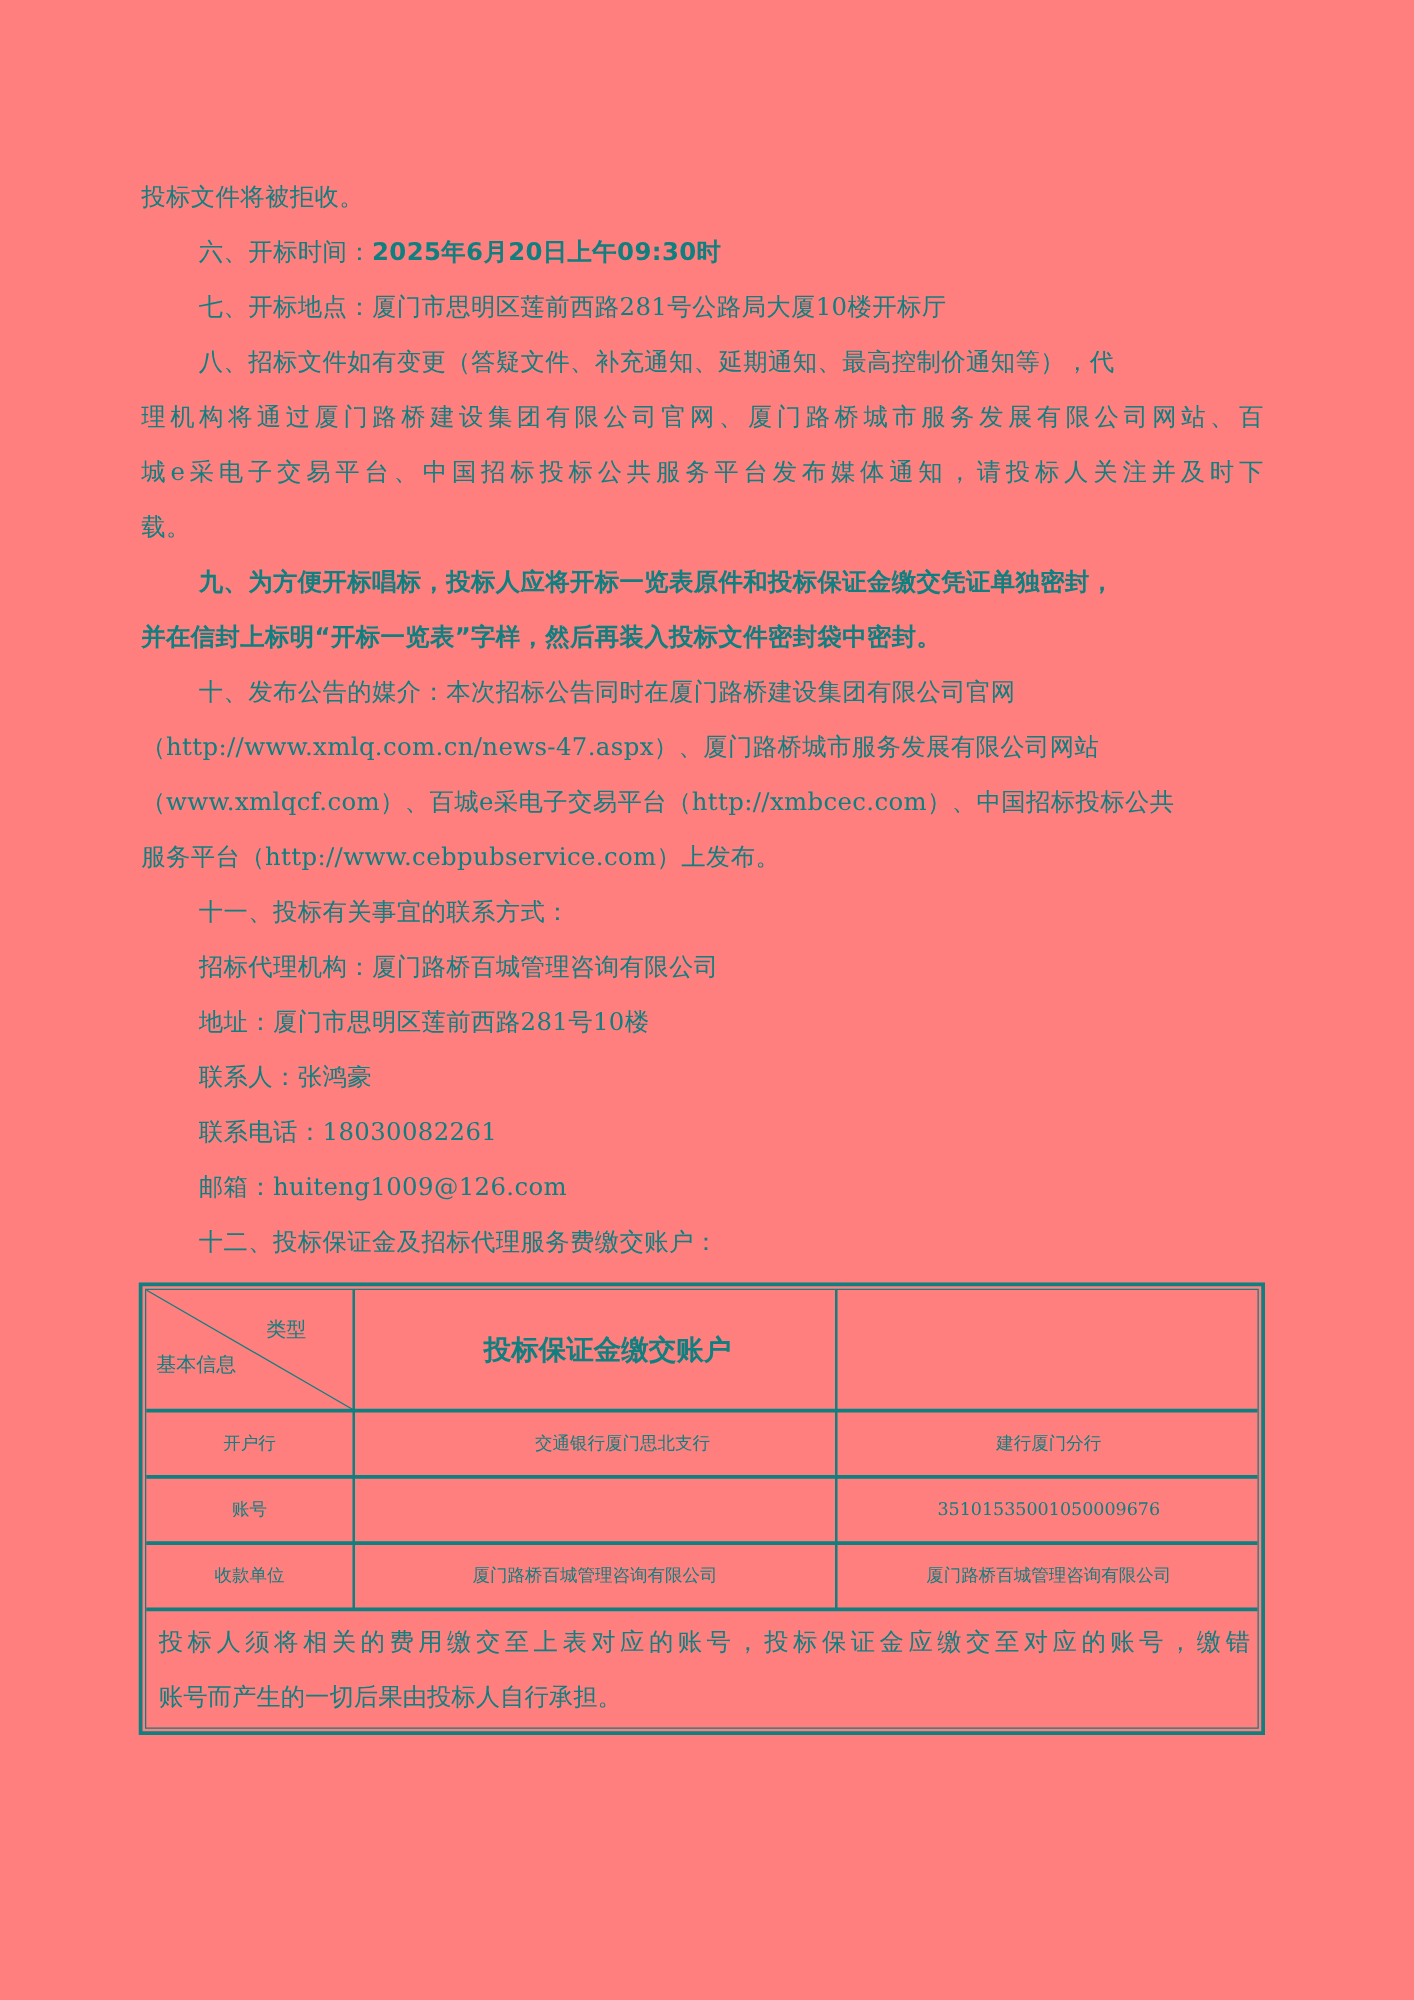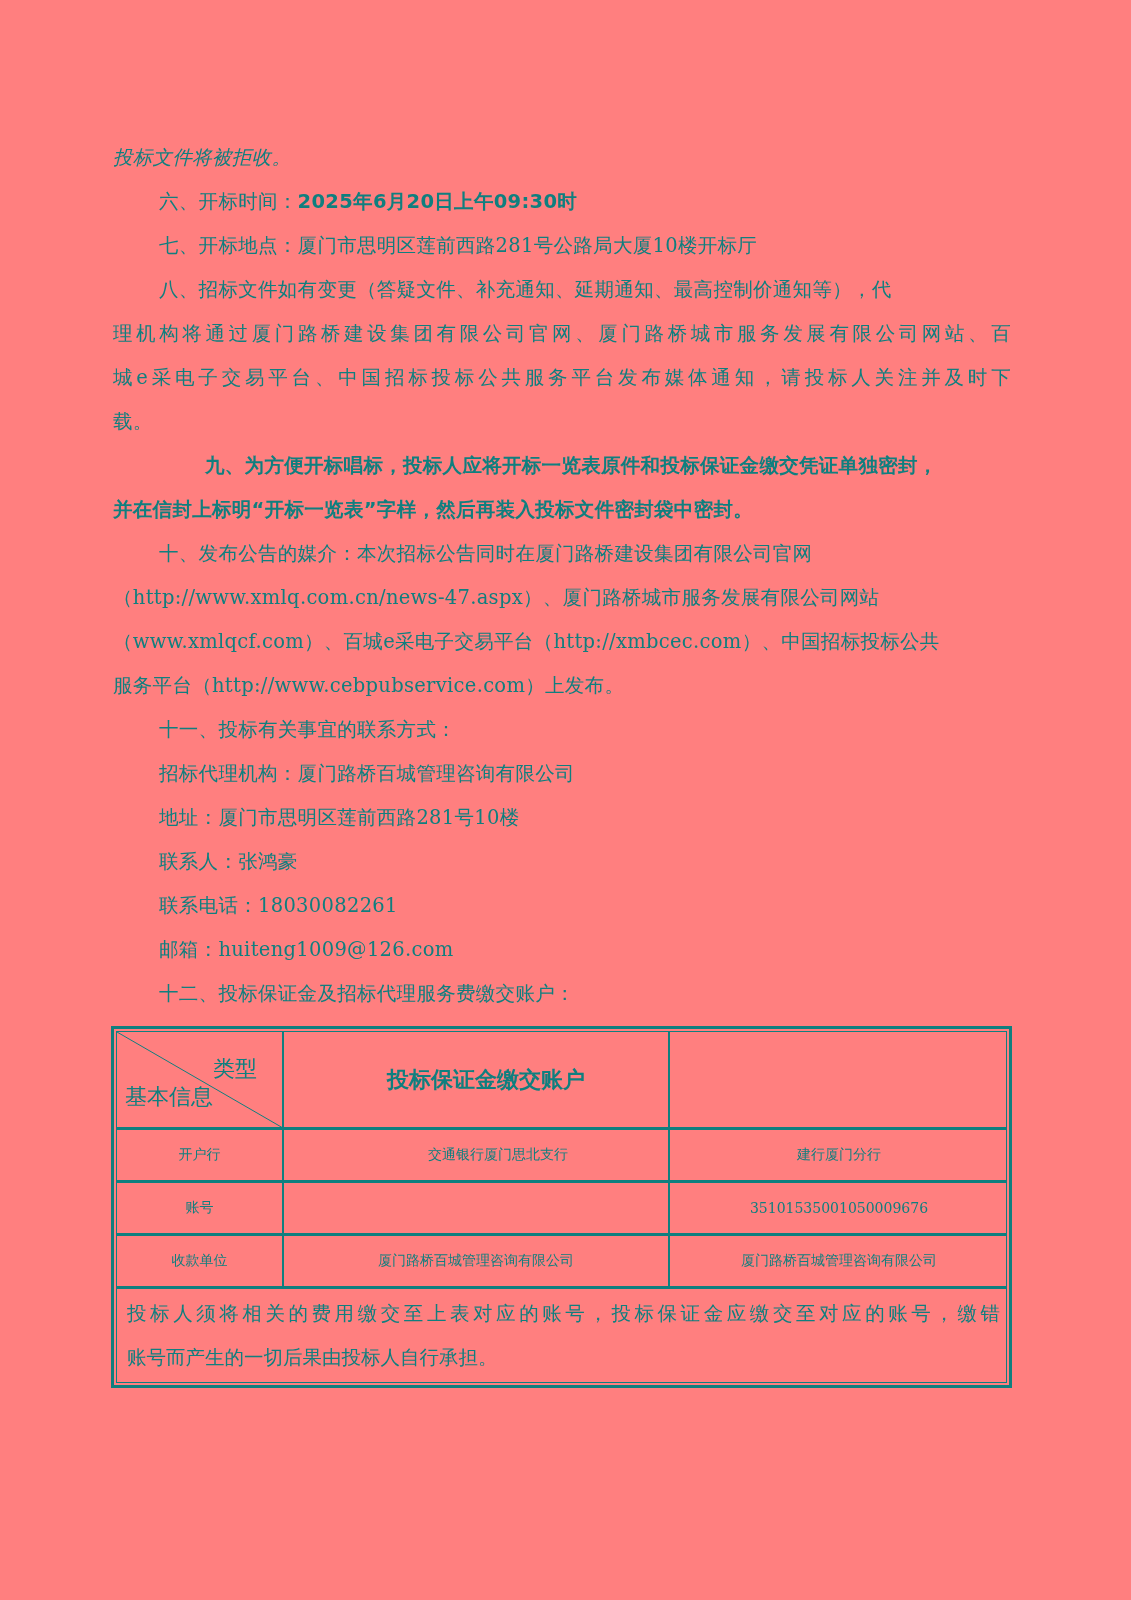--- a/index.html
+++ b/index.html
@@ -48,7 +48,7 @@
 <body>
 
 <div class="page">
-  <div class="line" style="top:146px;font-style:italic;">投标文件将被拒收。</div>
+  <div class="line" style="top:146px;">投标文件将被拒收。</div>
 
   <div class="line indent" style="top:190px;">
     <span>六、开标时间：</span><span class="bold">2025年6月20日上午09:30时</span>

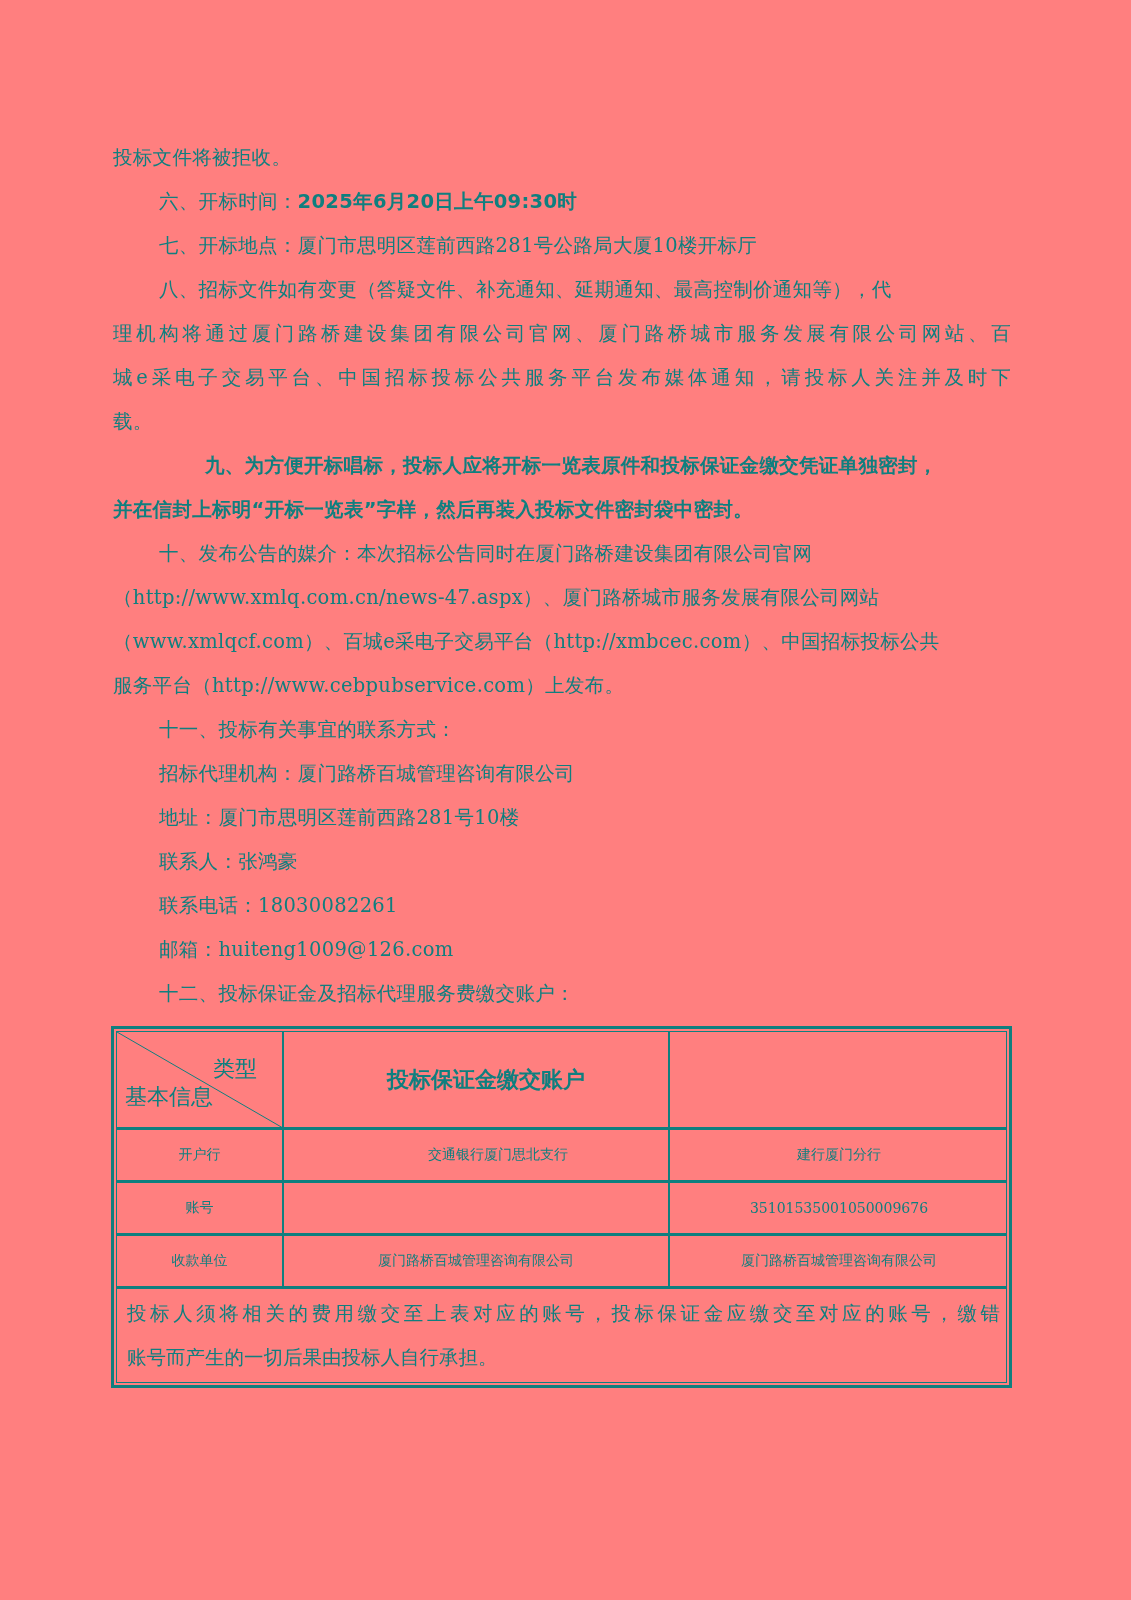--- a/index.html
+++ b/index.html
@@ -61,7 +61,7 @@
   <div class="line just" style="top:366px;">城e采电子交易平台、中国招标投标公共服务平台发布媒体通知，请投标人关注并及时下</div>
   <div class="line" style="top:410px;">载。</div>
 
-  <div class="line indent bold" style="top:454px;margin-left:46px;">九、为方便开标唱标，投标人应将开标一览表原件和投标保证金缴交凭证单独密封，</div>
+  <div class="line indent bold" style="top:454px;">九、为方便开标唱标，投标人应将开标一览表原件和投标保证金缴交凭证单独密封，</div>
   <div class="line bold" style="top:498px;">并在信封上标明“开标一览表”字样，然后再装入投标文件密封袋中密封。</div>
 
   <div class="line indent" style="top:542px;">十、发布公告的媒介：本次招标公告同时在厦门路桥建设集团有限公司官网</div>

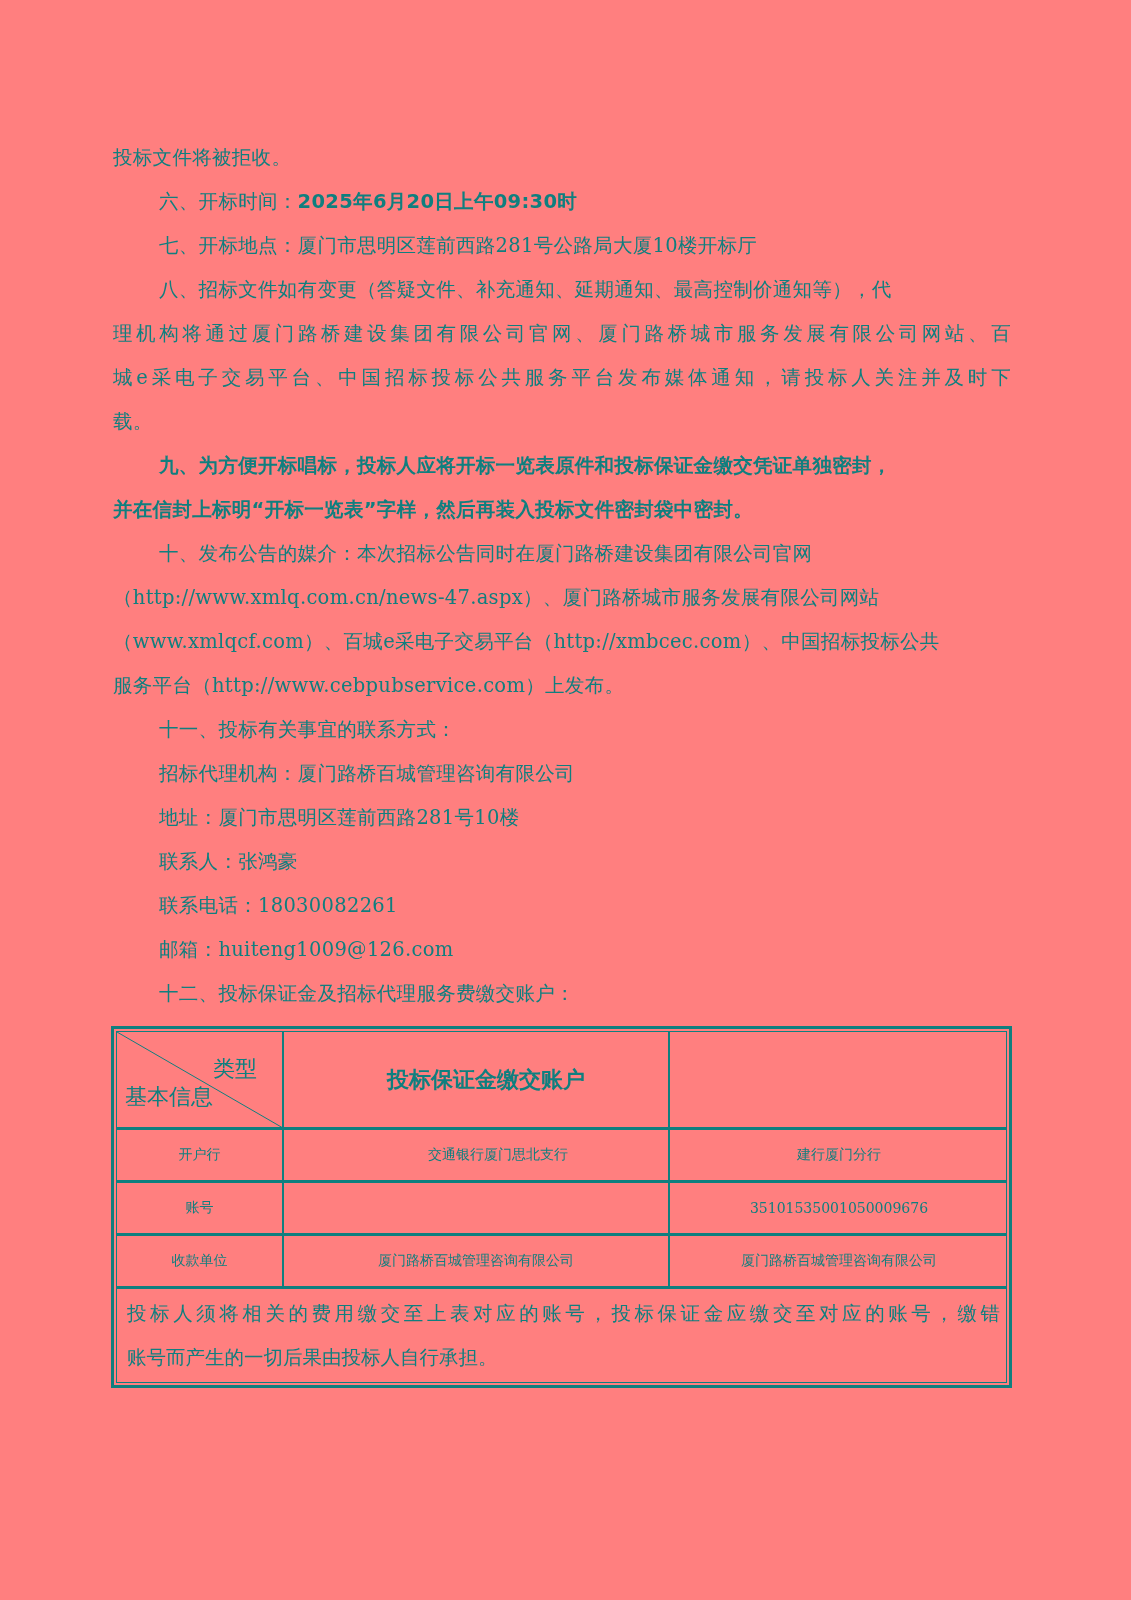--- a/index.html
+++ b/index.html
@@ -42,7 +42,7 @@
       font-size: 19.5px; line-height: 44px;
       text-align: justify;
     }
-    .diag-label { position: absolute; font-size: 22px; }
+    .diag-label { position: absolute; font-size: 16px; }
   </style>
 </head>
 <body>

